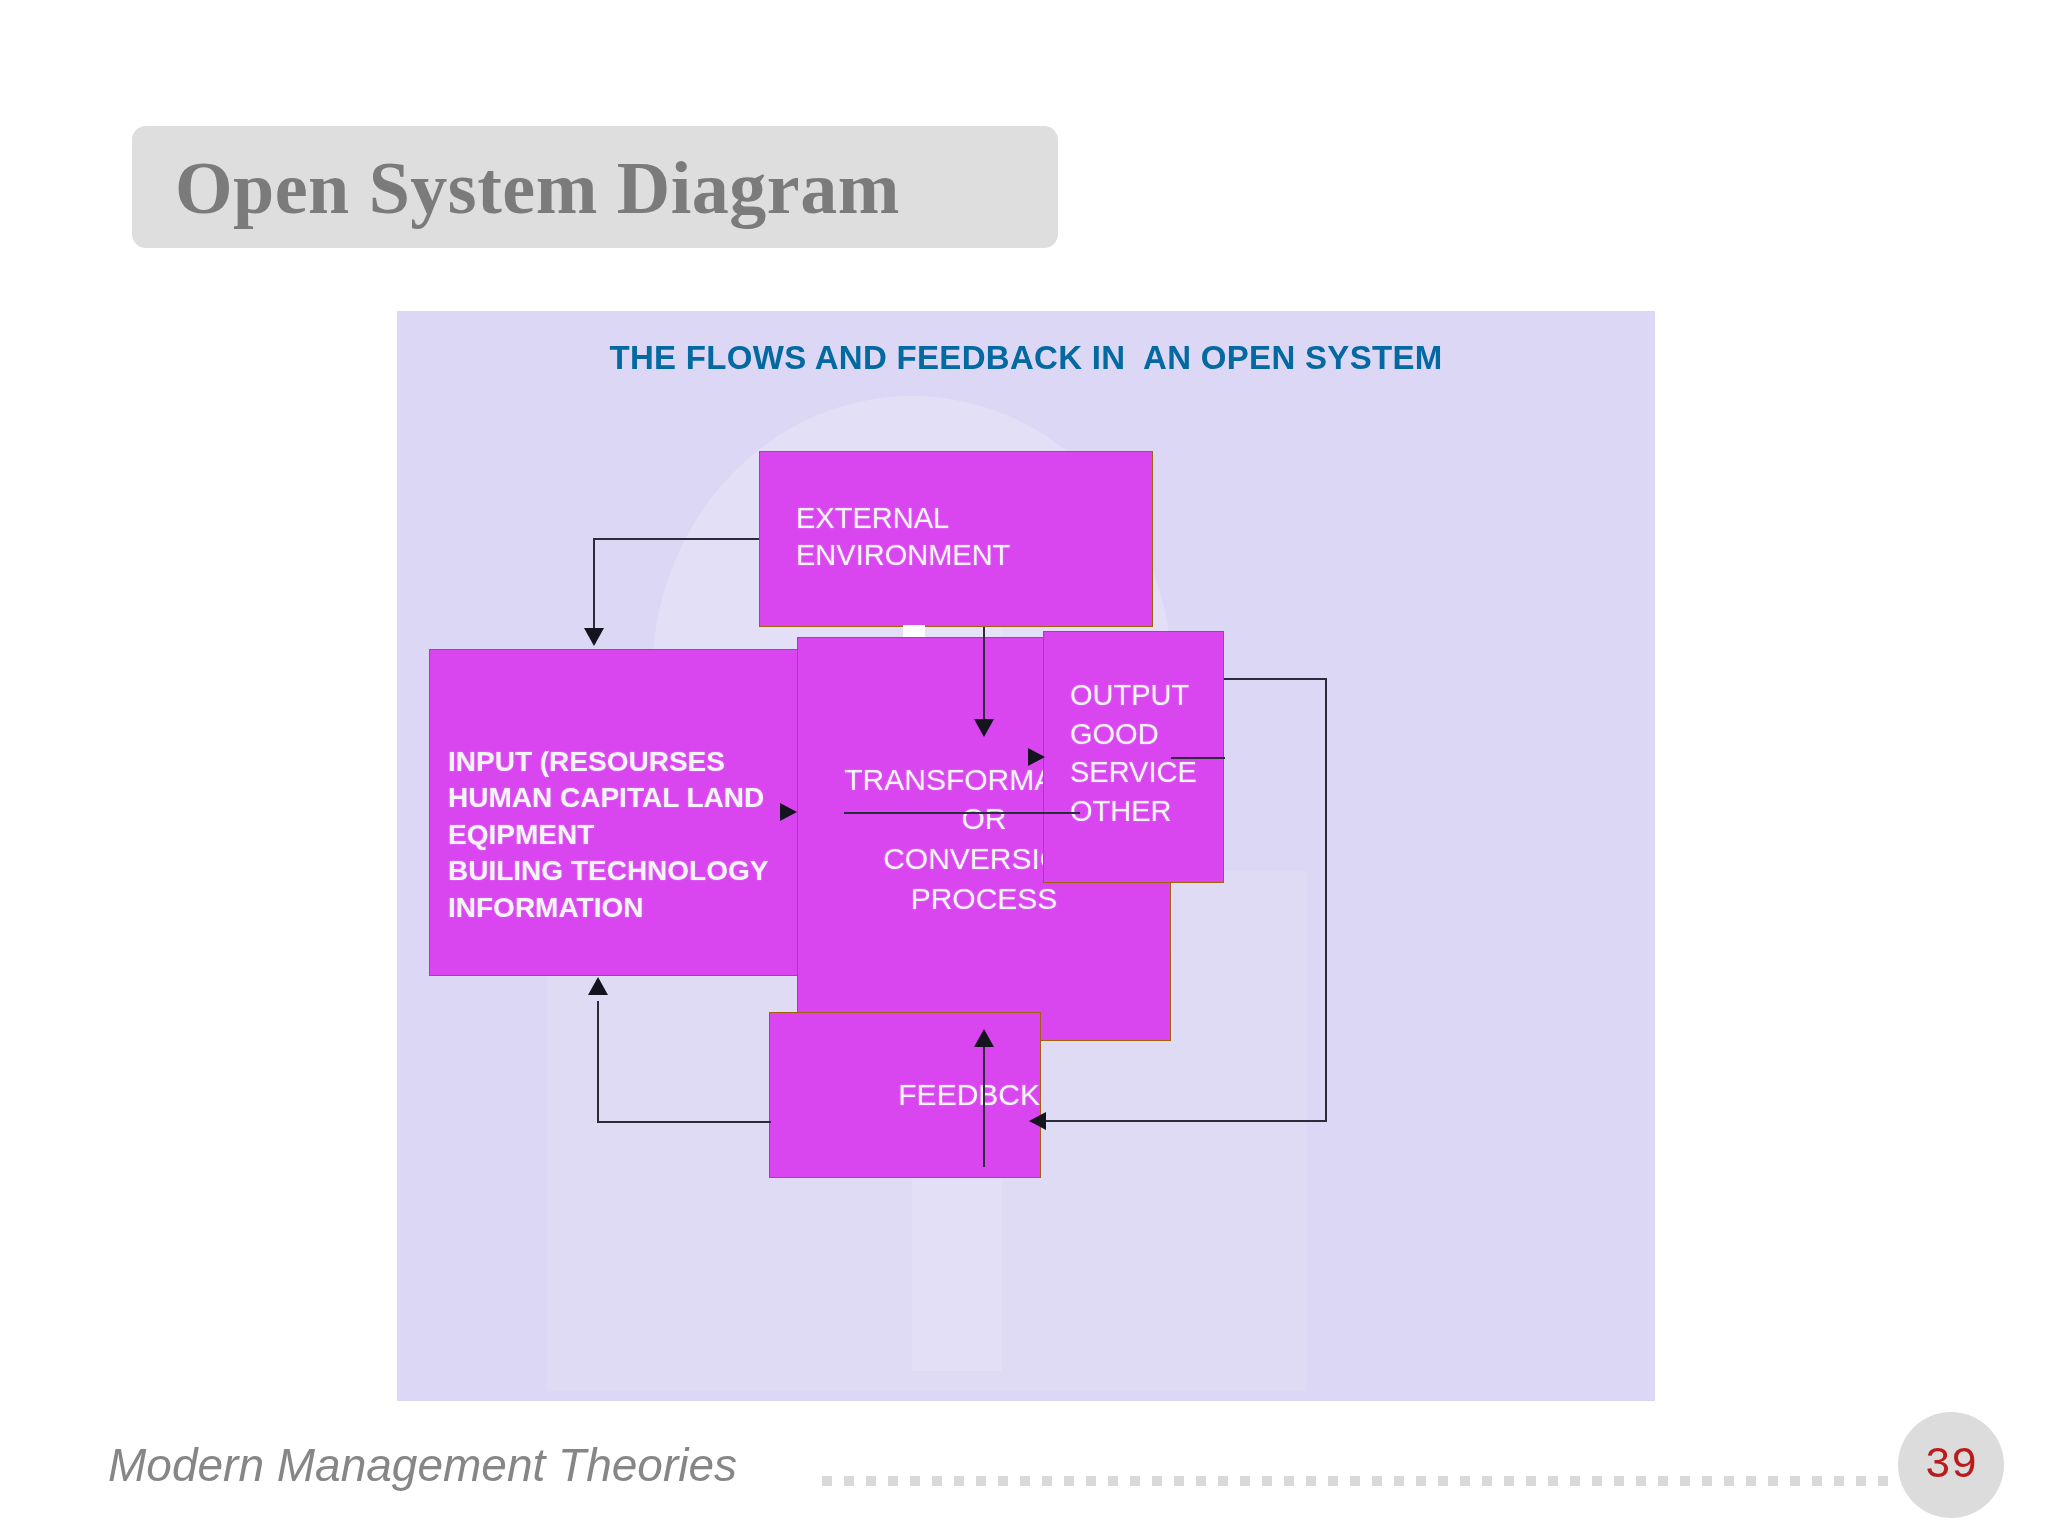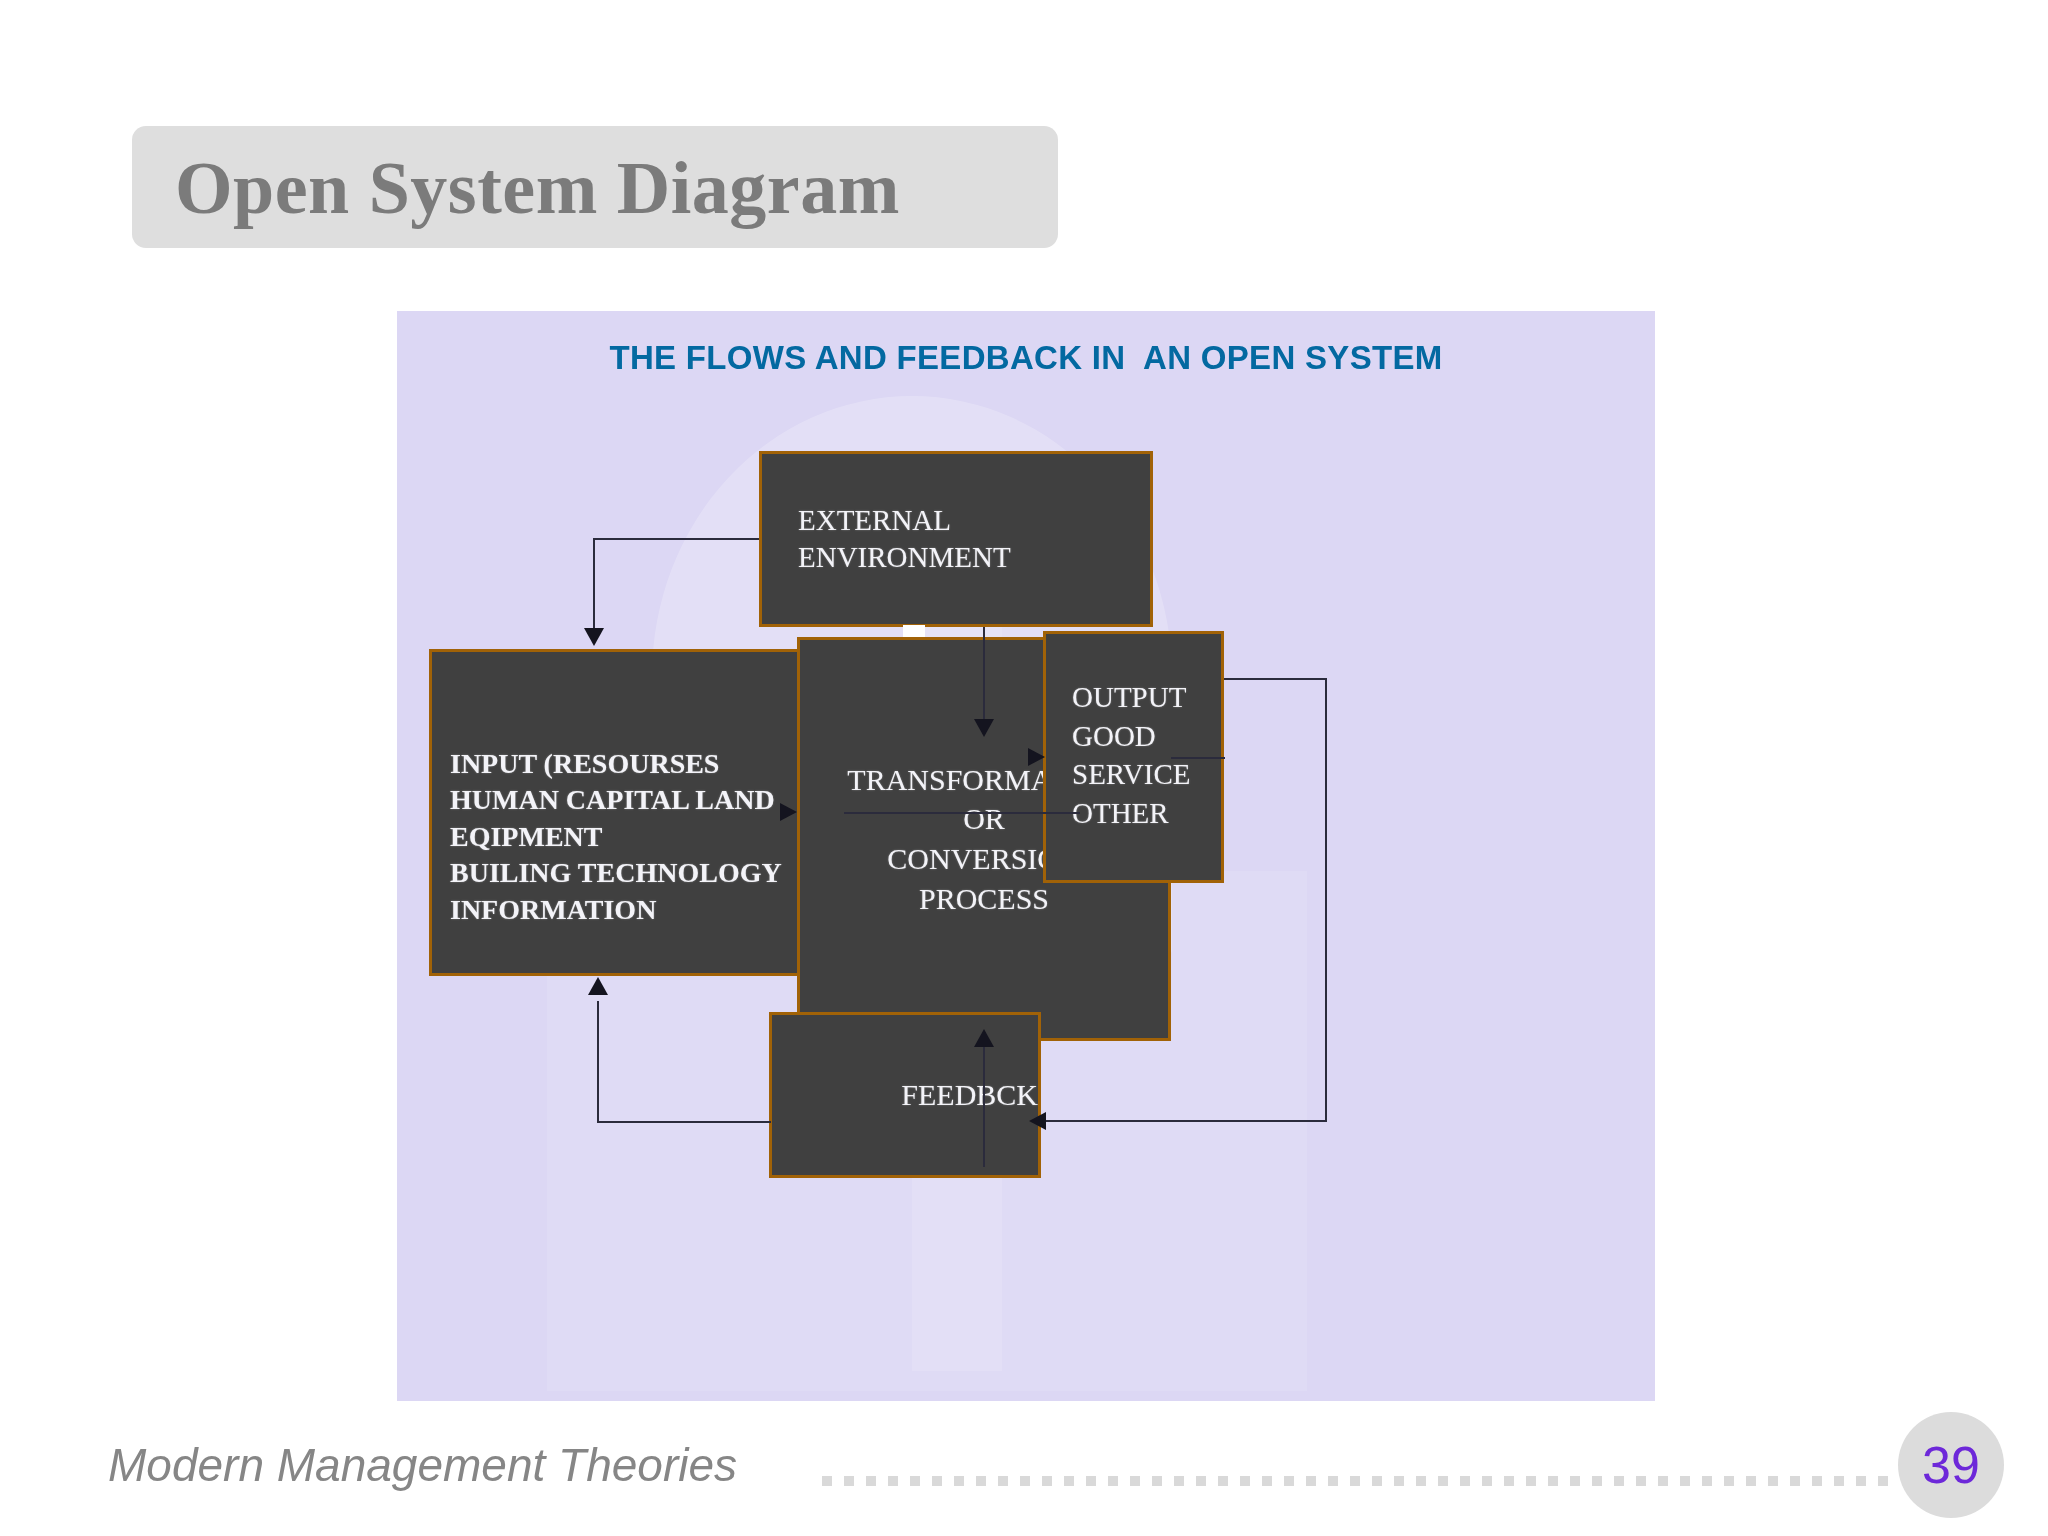--- a/index.html
+++ b/index.html
@@ -88,10 +88,10 @@
   
   .node {
     position: absolute;
-    background: #404040;
-    border: 3px solid #a16207;
+    background: #d946ef;
+    border: 1px solid #a16207;
     color: #f3f3f8;
-    font-family: Liberation Serif, serif;
+    font-family: Liberation Sans, sans-serif;
     font-size: 29px;
     line-height: 1.26;
     box-sizing: border-box;

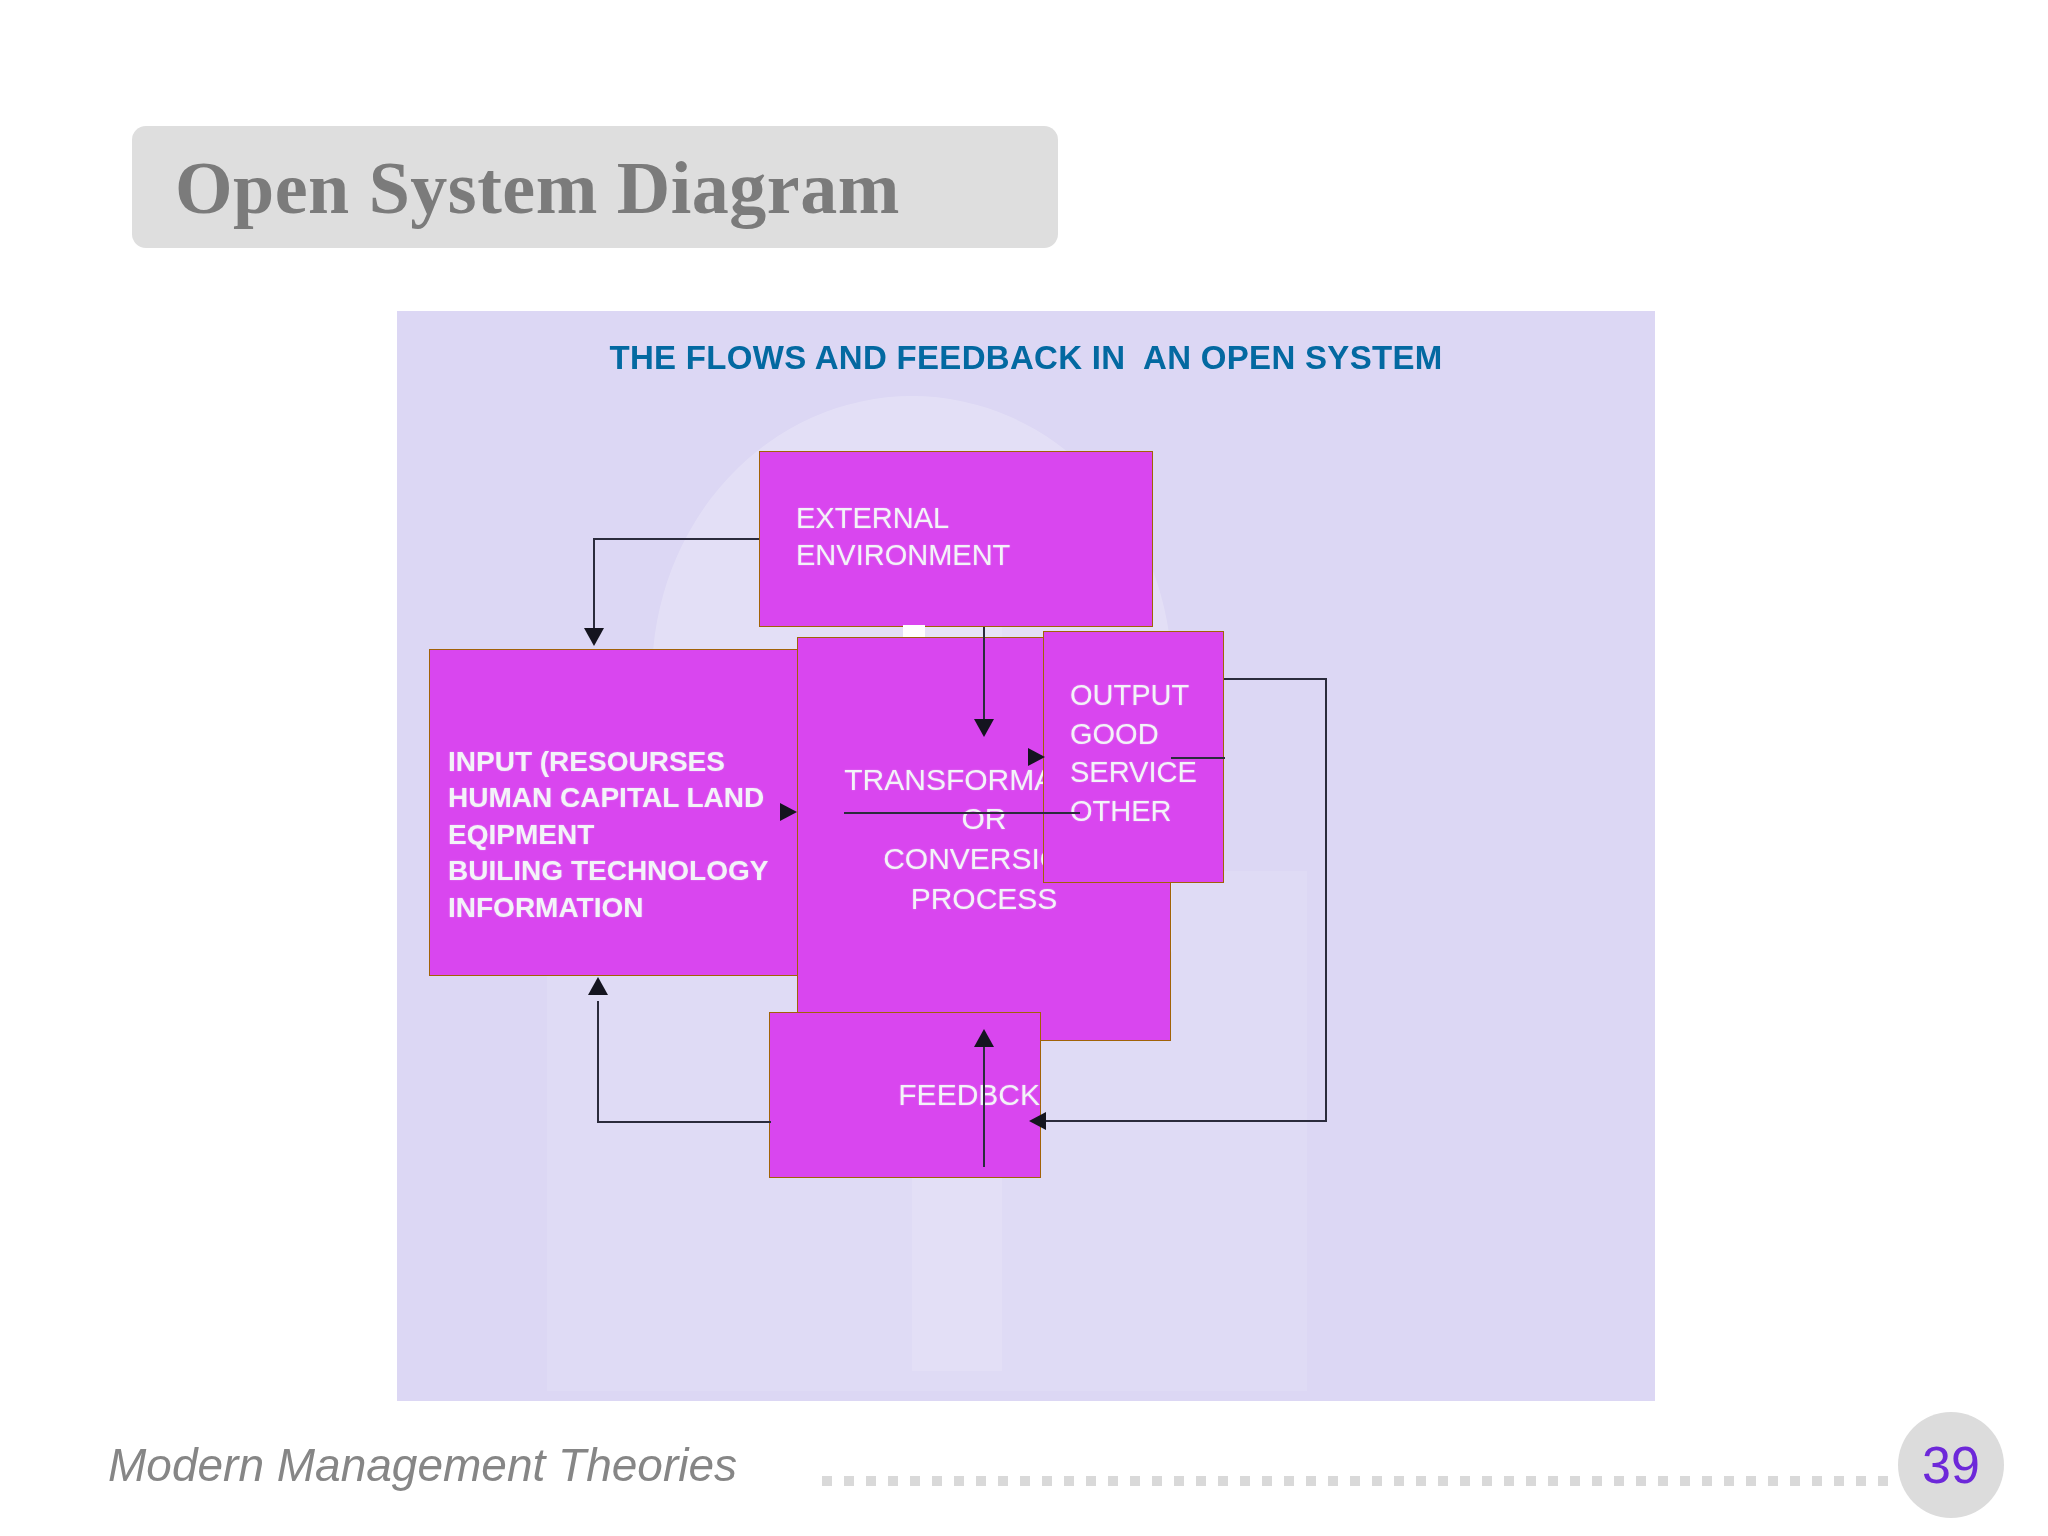--- a/index.html
+++ b/index.html
@@ -212,9 +212,9 @@
     display: flex;
     align-items: center;
     justify-content: center;
-    font-family: Liberation Sans, sans-serif;
-    font-size: 52px;
-    color: #6d28d9;
+    font-family: Liberation Mono, monospace;
+    font-size: 44px;
+    color: #b91c1c;
   }
 </style>
 </head>

